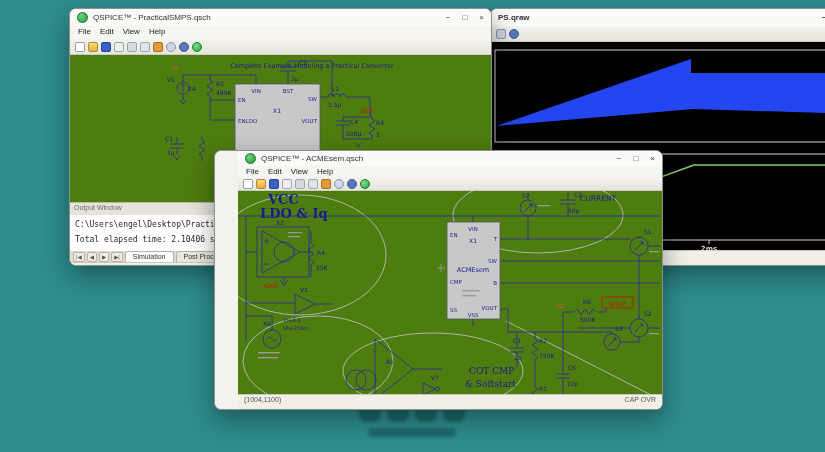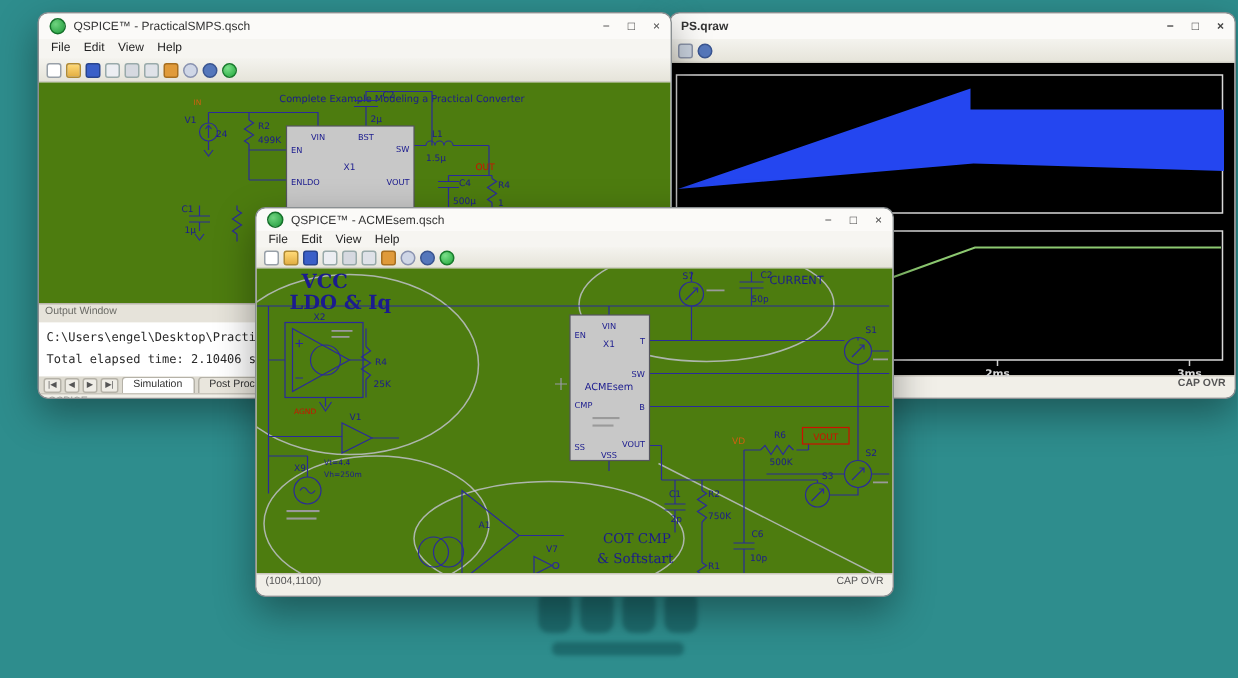--- a/index.html
+++ b/index.html
@@ -8,7 +8,7 @@
 
   .window{position:absolute;background:#f4f2ec;border:1px solid #8a8f92;
     border-radius:7px;box-shadow:0 10px 26px rgba(0,0,0,.38);overflow:hidden;
-    display:flex;flex-direction:column;}
+    display:flex;flex-direction:column;margin-left:44px;}
   .titlebar{display:flex;align-items:center;gap:5px;padding:0 7px;background:#fbfaf8;
     font-size:8px;color:#333;flex:0 0 auto;}
   .win-controls{margin-left:auto;display:flex;gap:12px;color:#444;font-size:8px;line-height:1;}

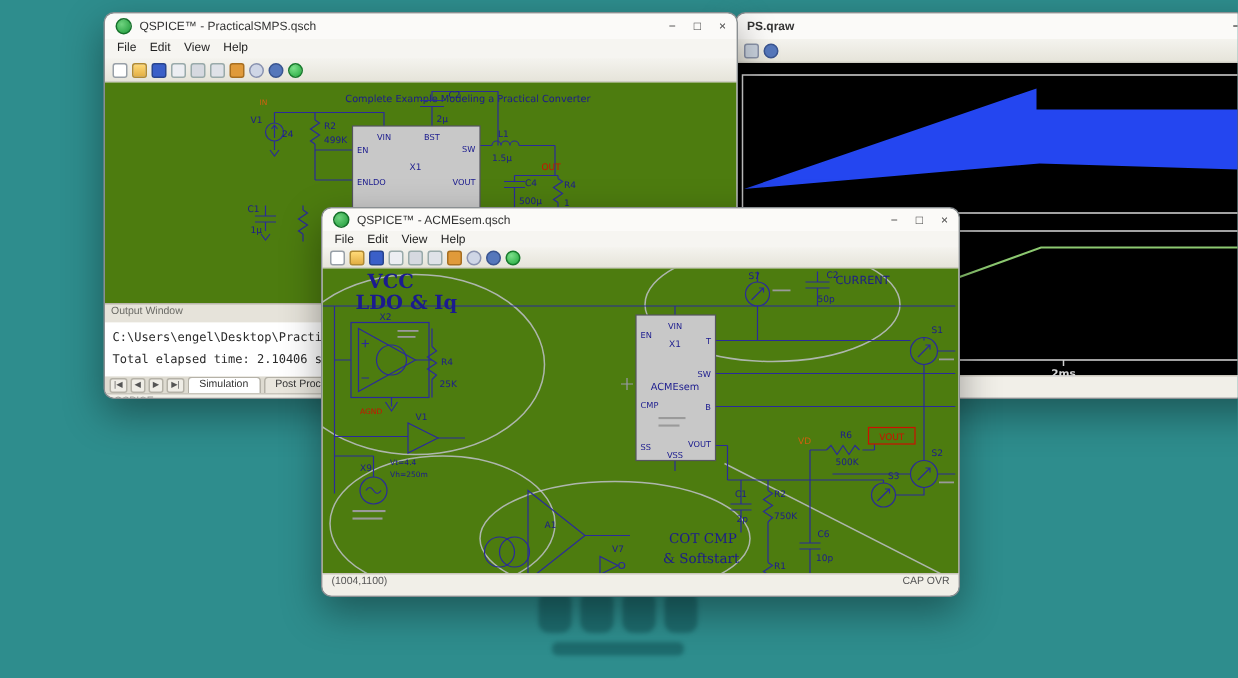--- a/index.html
+++ b/index.html
@@ -223,7 +223,7 @@
   </div>
 </div>
 
-<div class="window" style="left:170px;top:138px;width:424px;height:258px;z-index:3;">
+<div class="window" style="left:170px;top:150px;width:424px;height:258px;z-index:3;padding-left:23px;">
   <div class="titlebar" style="height:15px;">
     <span class="app-icon"></span>
     <span>QSPICE™ - ACMEsem.qsch</span>

